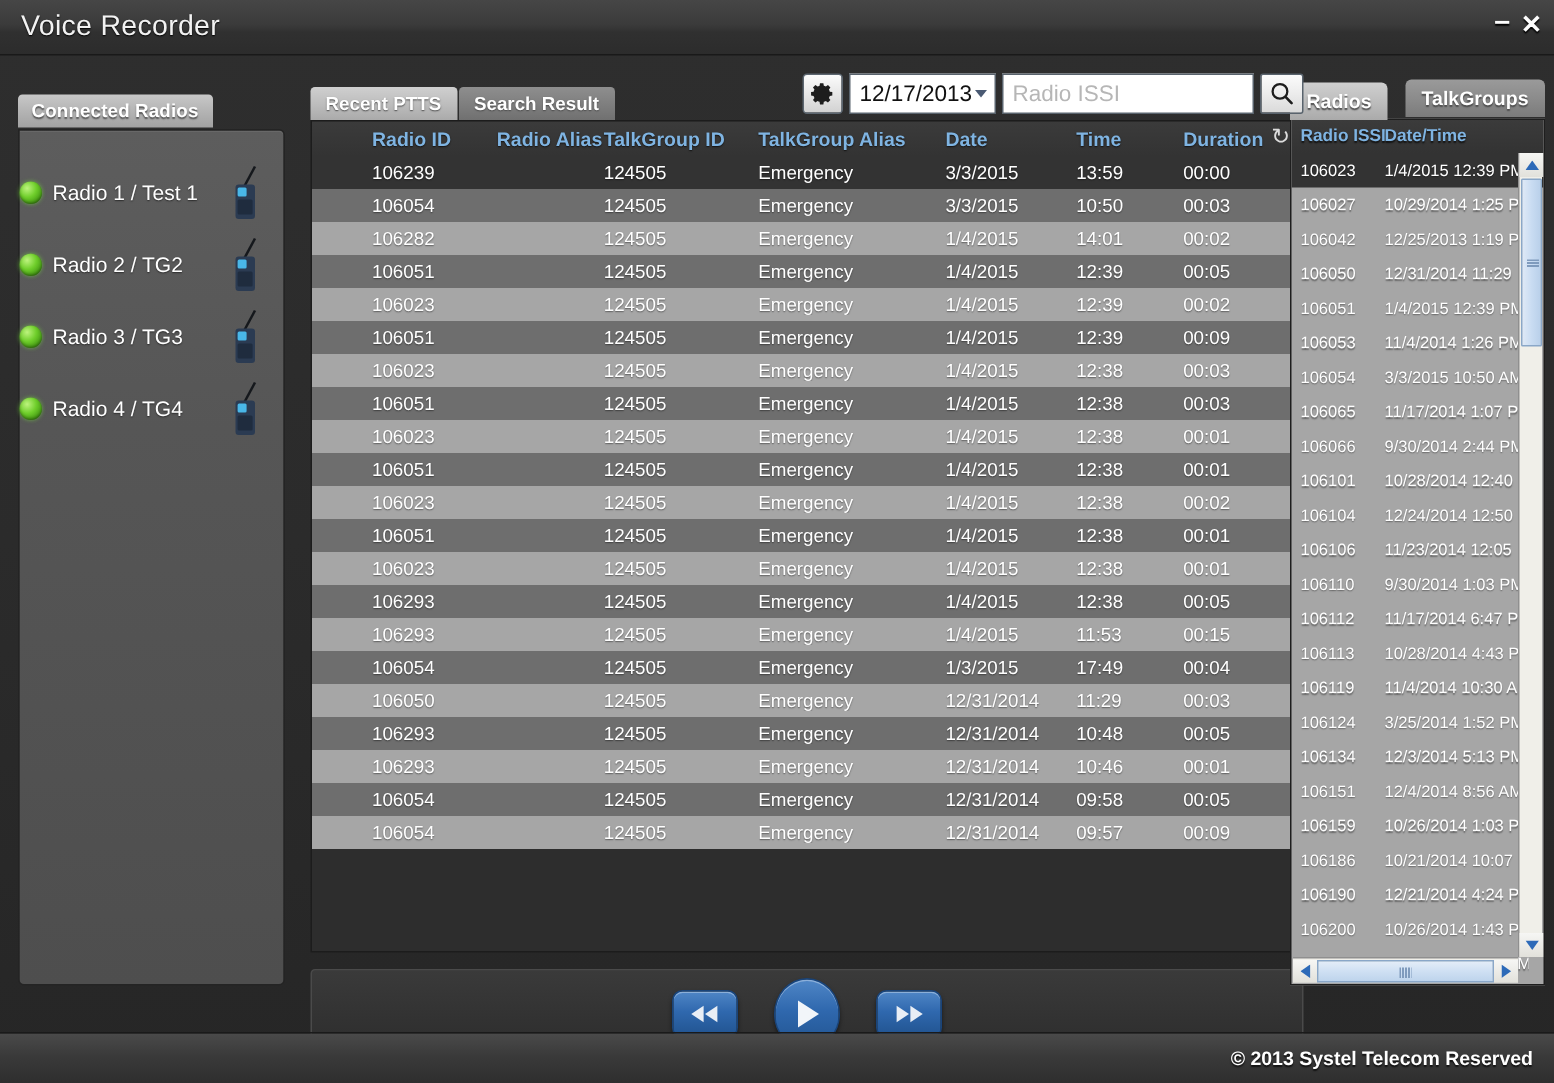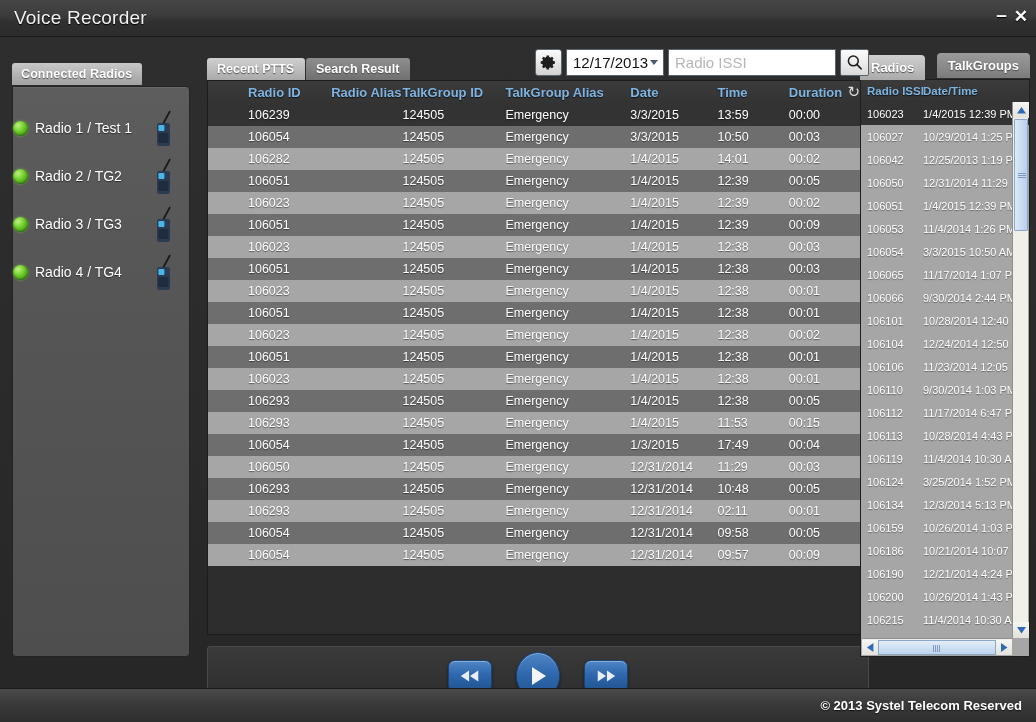--- a/index.html
+++ b/index.html
@@ -570,7 +570,7 @@
             <div class="td c2">124505</div>
             <div class="td c3">Emergency</div>
             <div class="td c4">12/31/2014</div>
-            <div class="td c5">02:11</div>
+            <div class="td c5">10:46</div>
             <div class="td c6">00:01</div>
           </div>
           <div class="trow odd">

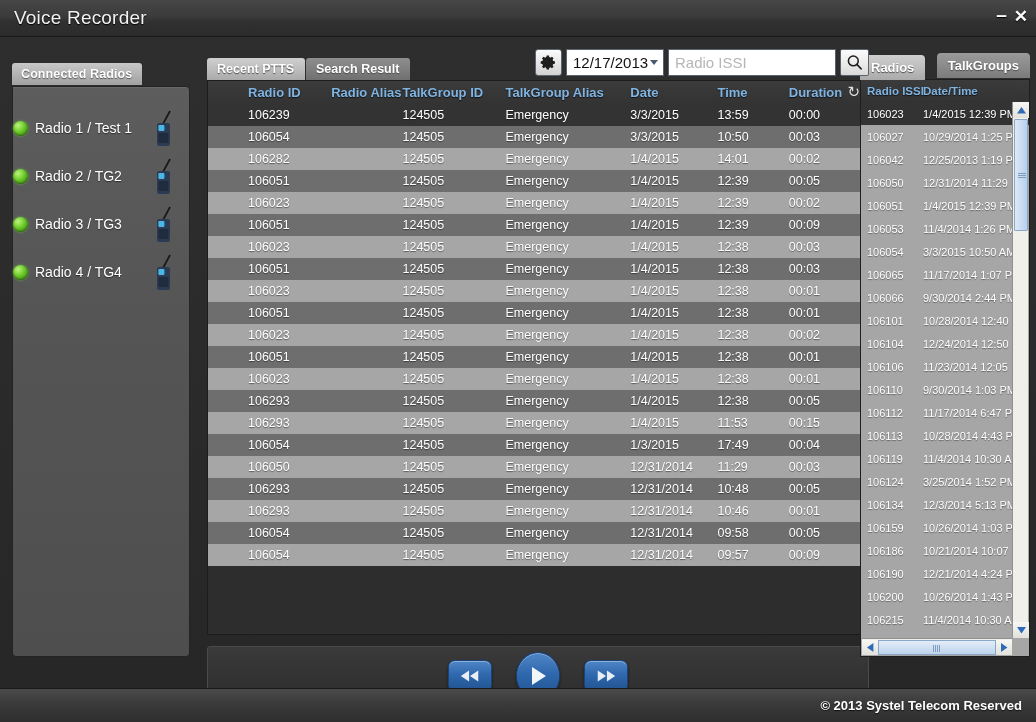--- a/index.html
+++ b/index.html
@@ -699,6 +699,10 @@
             <div class="rtd rc1">12/3/2014 5:13 PM</div>
           </div>
           <div class="rrow">
+            <div class="rtd rc0">106151</div>
+            <div class="rtd rc1">12/4/2014 8:56 AM</div>
+          </div>
+          <div class="rrow">
             <div class="rtd rc0">106159</div>
             <div class="rtd rc1">10/26/2014 1:03 PM</div>
           </div>

